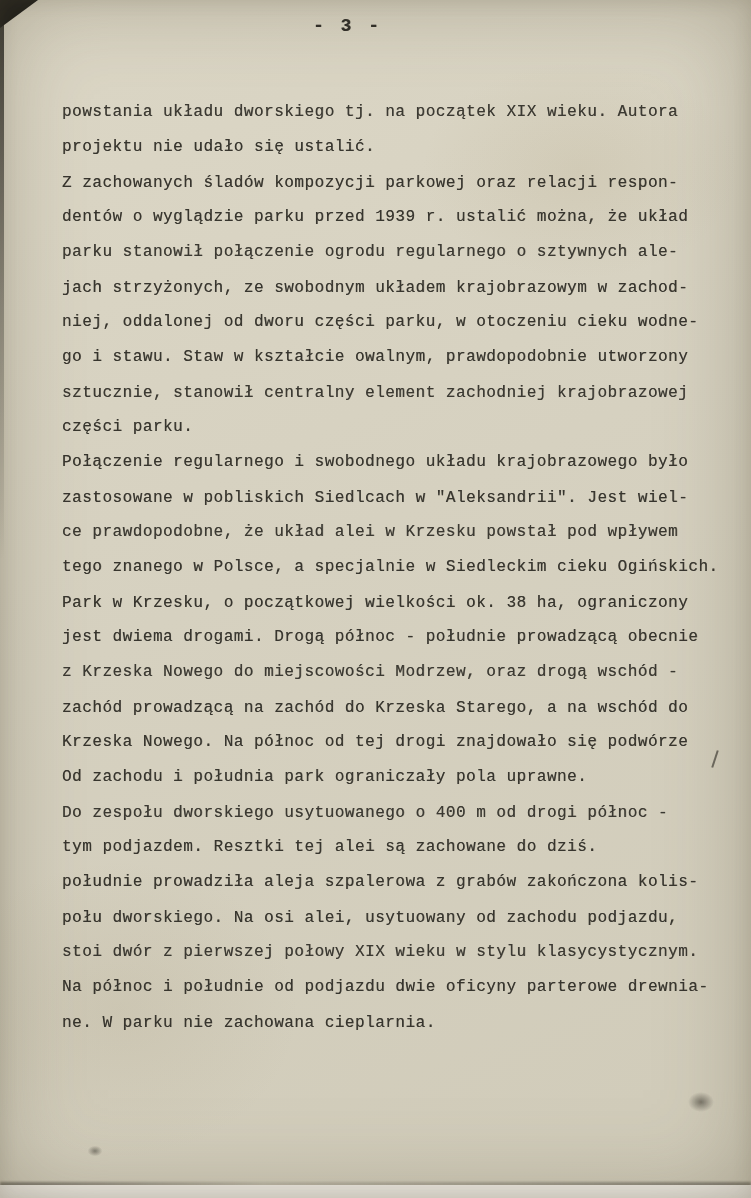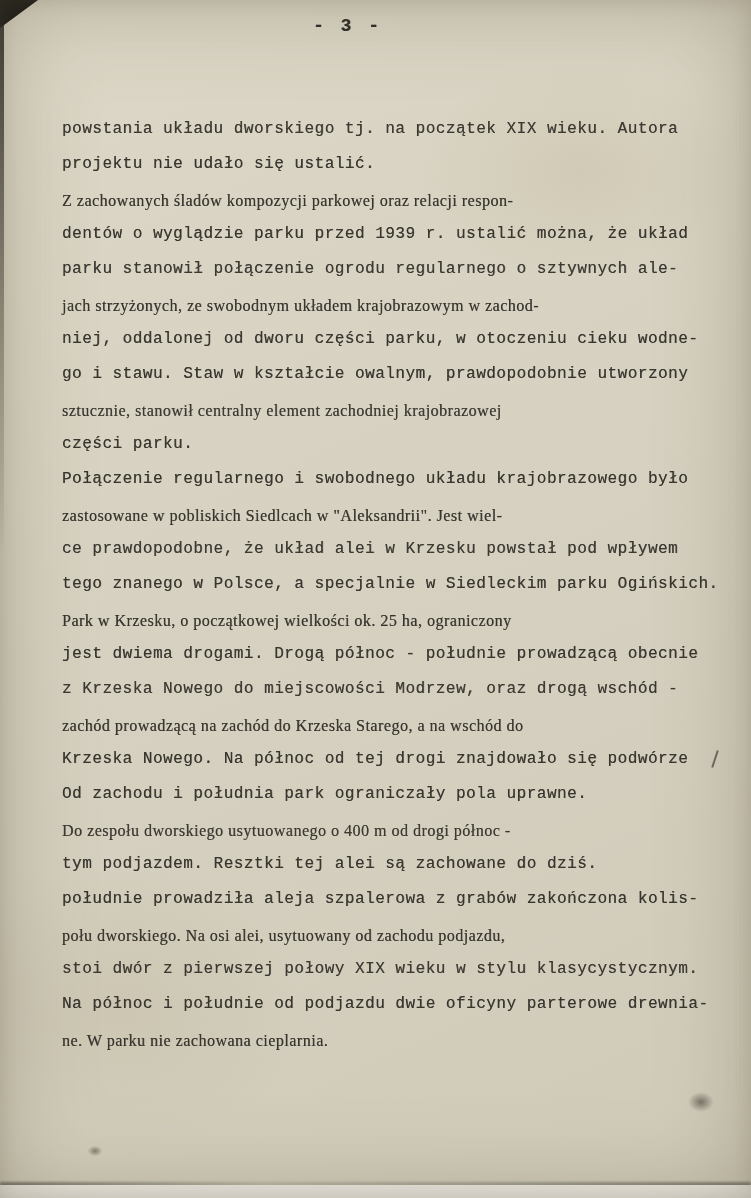--- a/index.html
+++ b/index.html
@@ -53,7 +53,7 @@
   .text-block {
     position: absolute;
     left: 62px;
-    top: 112px;
+    top: 95px;
     width: 660px;
     z-index: 3;
   }

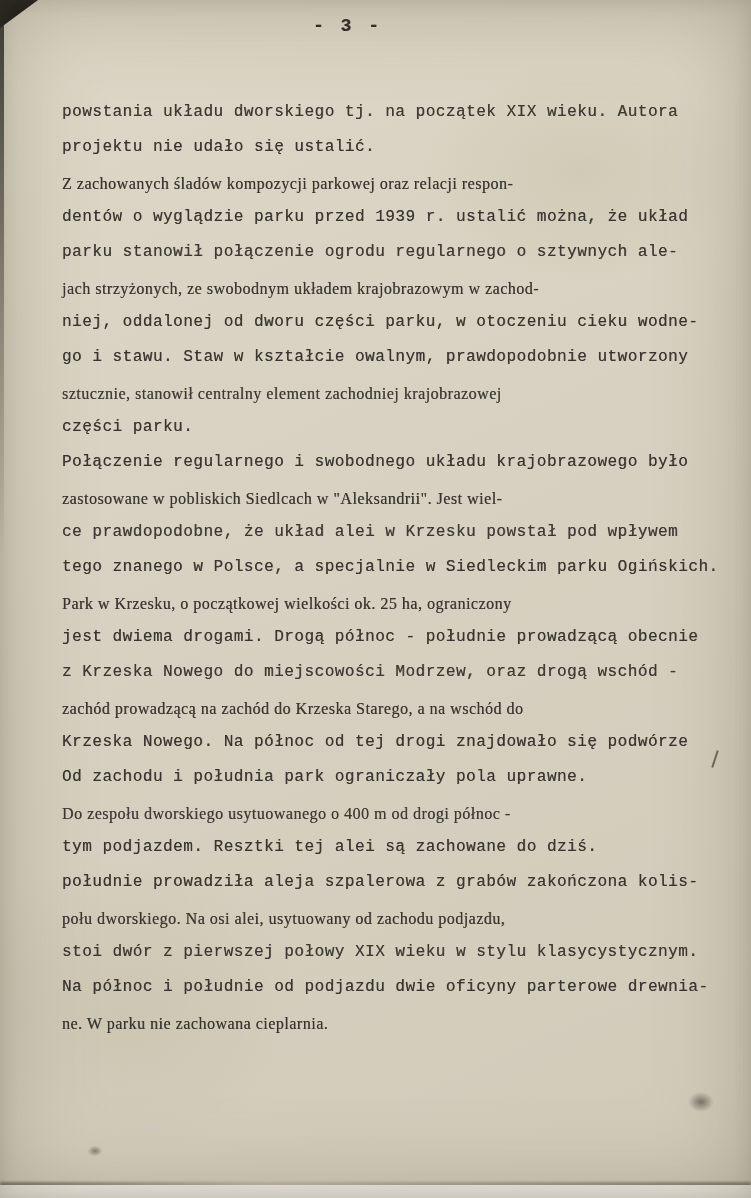--- a/index.html
+++ b/index.html
@@ -66,7 +66,7 @@
     color: #37352e;
     text-shadow: 0.35px 0.35px 0.55px rgba(45,42,35,0.55);
   }
-  .line:nth-child(3n) { transform: translateY(0.5px); font-family: Liberation Serif, serif; }
+  .line:nth-child(3n) { transform: translateY(0.5px); }
   .line:nth-child(4n+1) { color: #3b3932; }
 
   

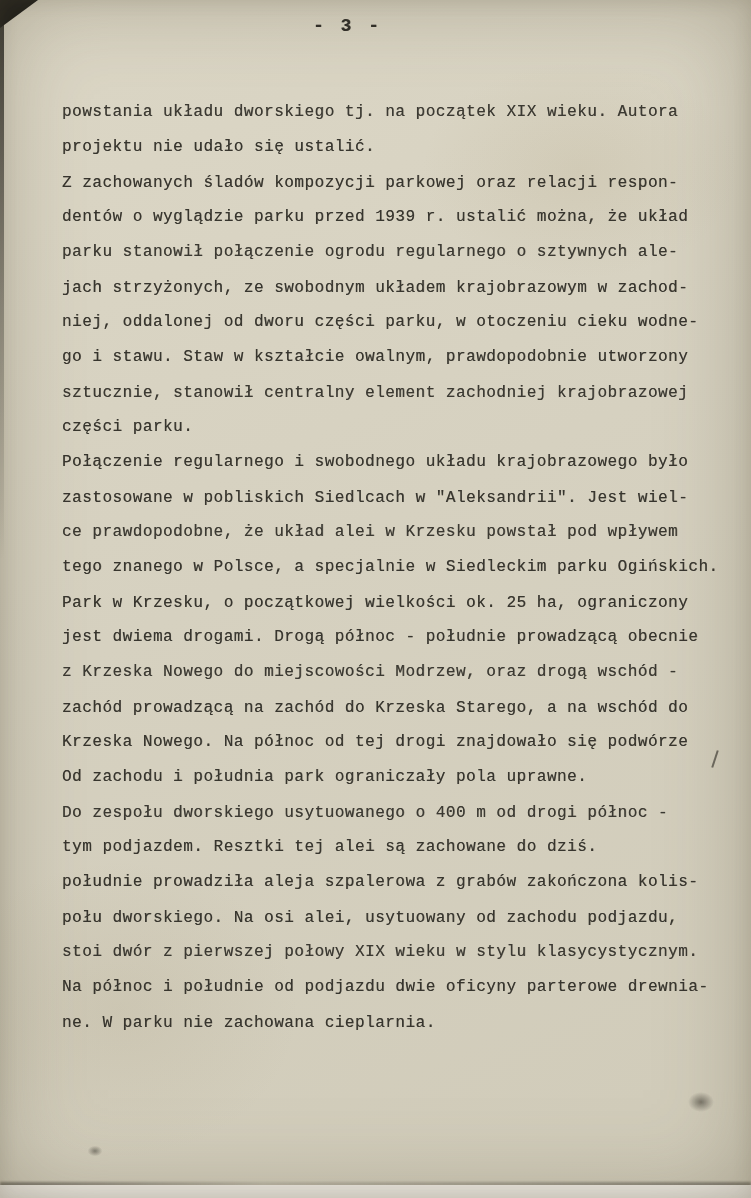--- a/index.html
+++ b/index.html
@@ -148,7 +148,7 @@
     <div class="line">Połączenie regularnego i swobodnego układu krajobrazowego było</div>
     <div class="line">zastosowane w pobliskich Siedlcach w "Aleksandrii". Jest wiel-</div>
     <div class="line">ce prawdopodobne, że układ alei w Krzesku powstał pod wpływem</div>
-    <div class="line">tego znanego w Polsce, a specjalnie w Siedleckim parku Ogińskich.</div>
+    <div class="line">tego znanego w Polsce, a specjalnie w Siedleckim cieku Ogińskich.</div>
     <div class="line">Park w Krzesku, o początkowej wielkości ok. 25 ha, ograniczony</div>
     <div class="line">jest dwiema drogami. Drogą północ - południe prowadzącą obecnie</div>
     <div class="line">z Krzeska Nowego do miejscowości Modrzew, oraz drogą wschód -</div>

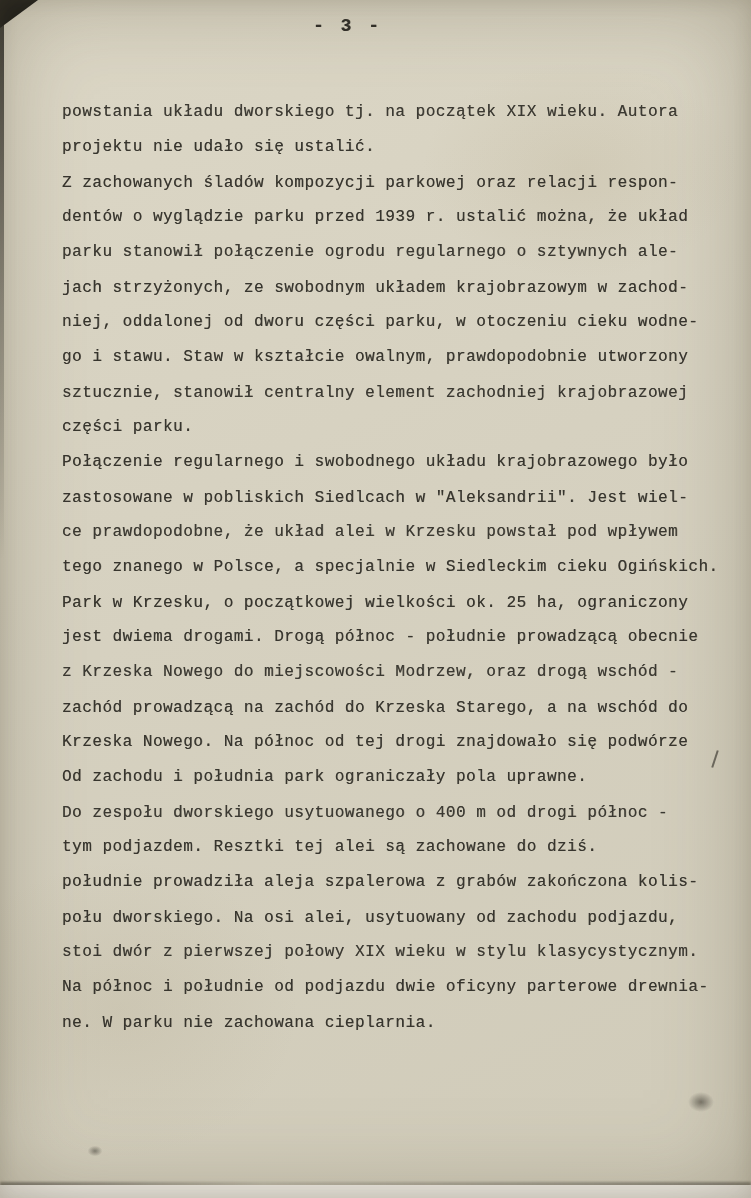--- a/index.html
+++ b/index.html
@@ -149,7 +149,7 @@
     <div class="line">zastosowane w pobliskich Siedlcach w "Aleksandrii". Jest wiel-</div>
     <div class="line">ce prawdopodobne, że układ alei w Krzesku powstał pod wpływem</div>
     <div class="line">tego znanego w Polsce, a specjalnie w Siedleckim cieku Ogińskich.</div>
-    <div class="line">Park w Krzesku, o początkowej wielkości ok. 25 ha, ograniczony</div>
+    <div class="line">Park w Krzesku, o początkowej wielkości ok. 38 ha, ograniczony</div>
     <div class="line">jest dwiema drogami. Drogą północ - południe prowadzącą obecnie</div>
     <div class="line">z Krzeska Nowego do miejscowości Modrzew, oraz drogą wschód -</div>
     <div class="line">zachód prowadzącą na zachód do Krzeska Starego, a na wschód do</div>

